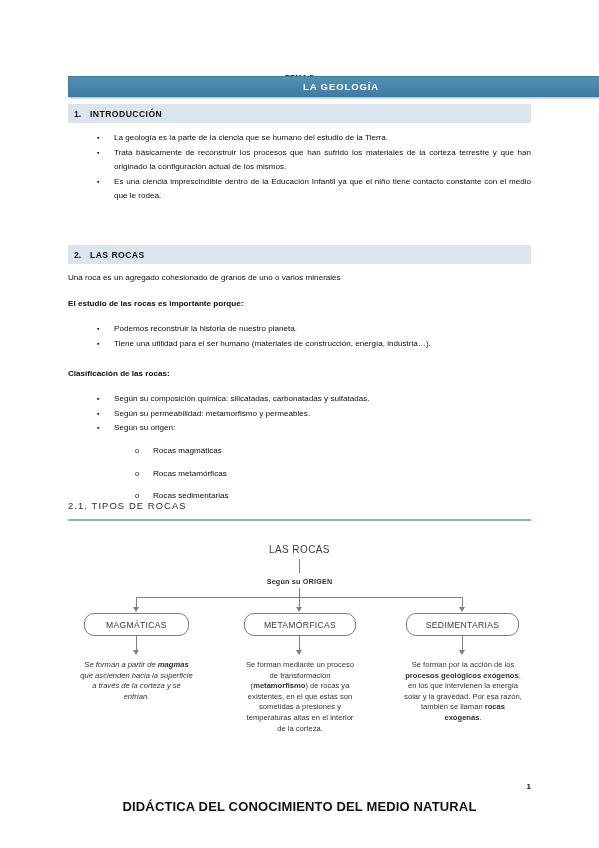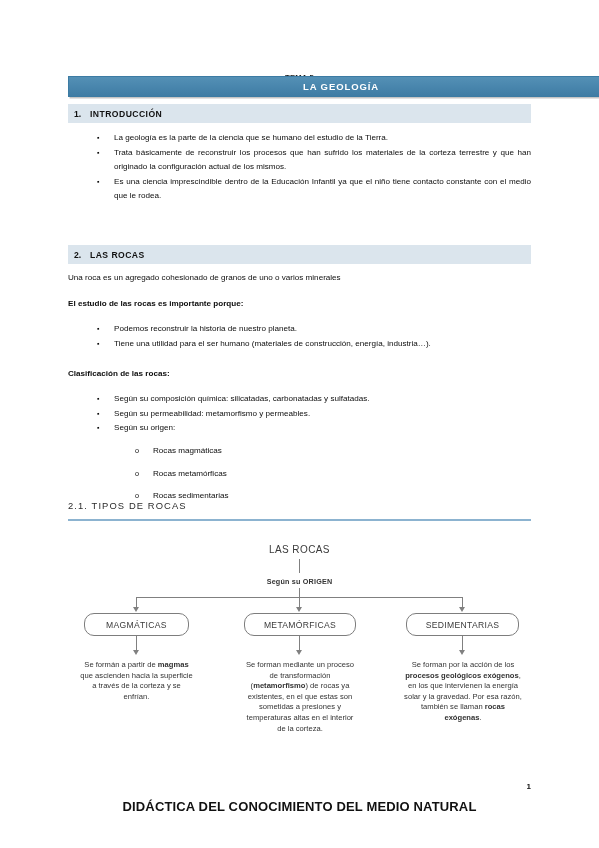--- a/index.html
+++ b/index.html
@@ -381,7 +381,7 @@
       <div class="vline" style="left:394px; top:96px; height:15px;"></div>
       <div class="arrow-d" style="left:391px; top:110px;"></div>
 
-      <div class="desc" style="left:12px; top:120px; width:113px;"><span>Se formán a partir de </span><b>magmas</b><span> que ascienden hacia la superficie a través de la corteza y se enfrían.</span></div>
+      <div class="desc" style="left:12px; top:120px; width:113px;font-style:italic;"><span>Se formán a partir de </span><b>magmas</b><span> que ascienden hacia la superficie a través de la corteza y se enfrían.</span></div>
       <div class="desc" style="left:174px; top:120px; width:116px;"><span>Se forman mediante un proceso de transformación (</span><b>metamorfismo</b><span>) de rocas ya existentes, en el que estas son sometidas a presiones y temperaturas altas en el interior de la corteza.</span></div>
       <div class="desc" style="left:336px; top:120px; width:118px;"><span>Se forman por la acción de los </span><b>procesos geológicos exógenos</b><span>, en los que intervienen la energía solar y la gravedad. Por esa razón, también se llaman </span><b>rocas exógenas</b><span>.</span></div>
 

